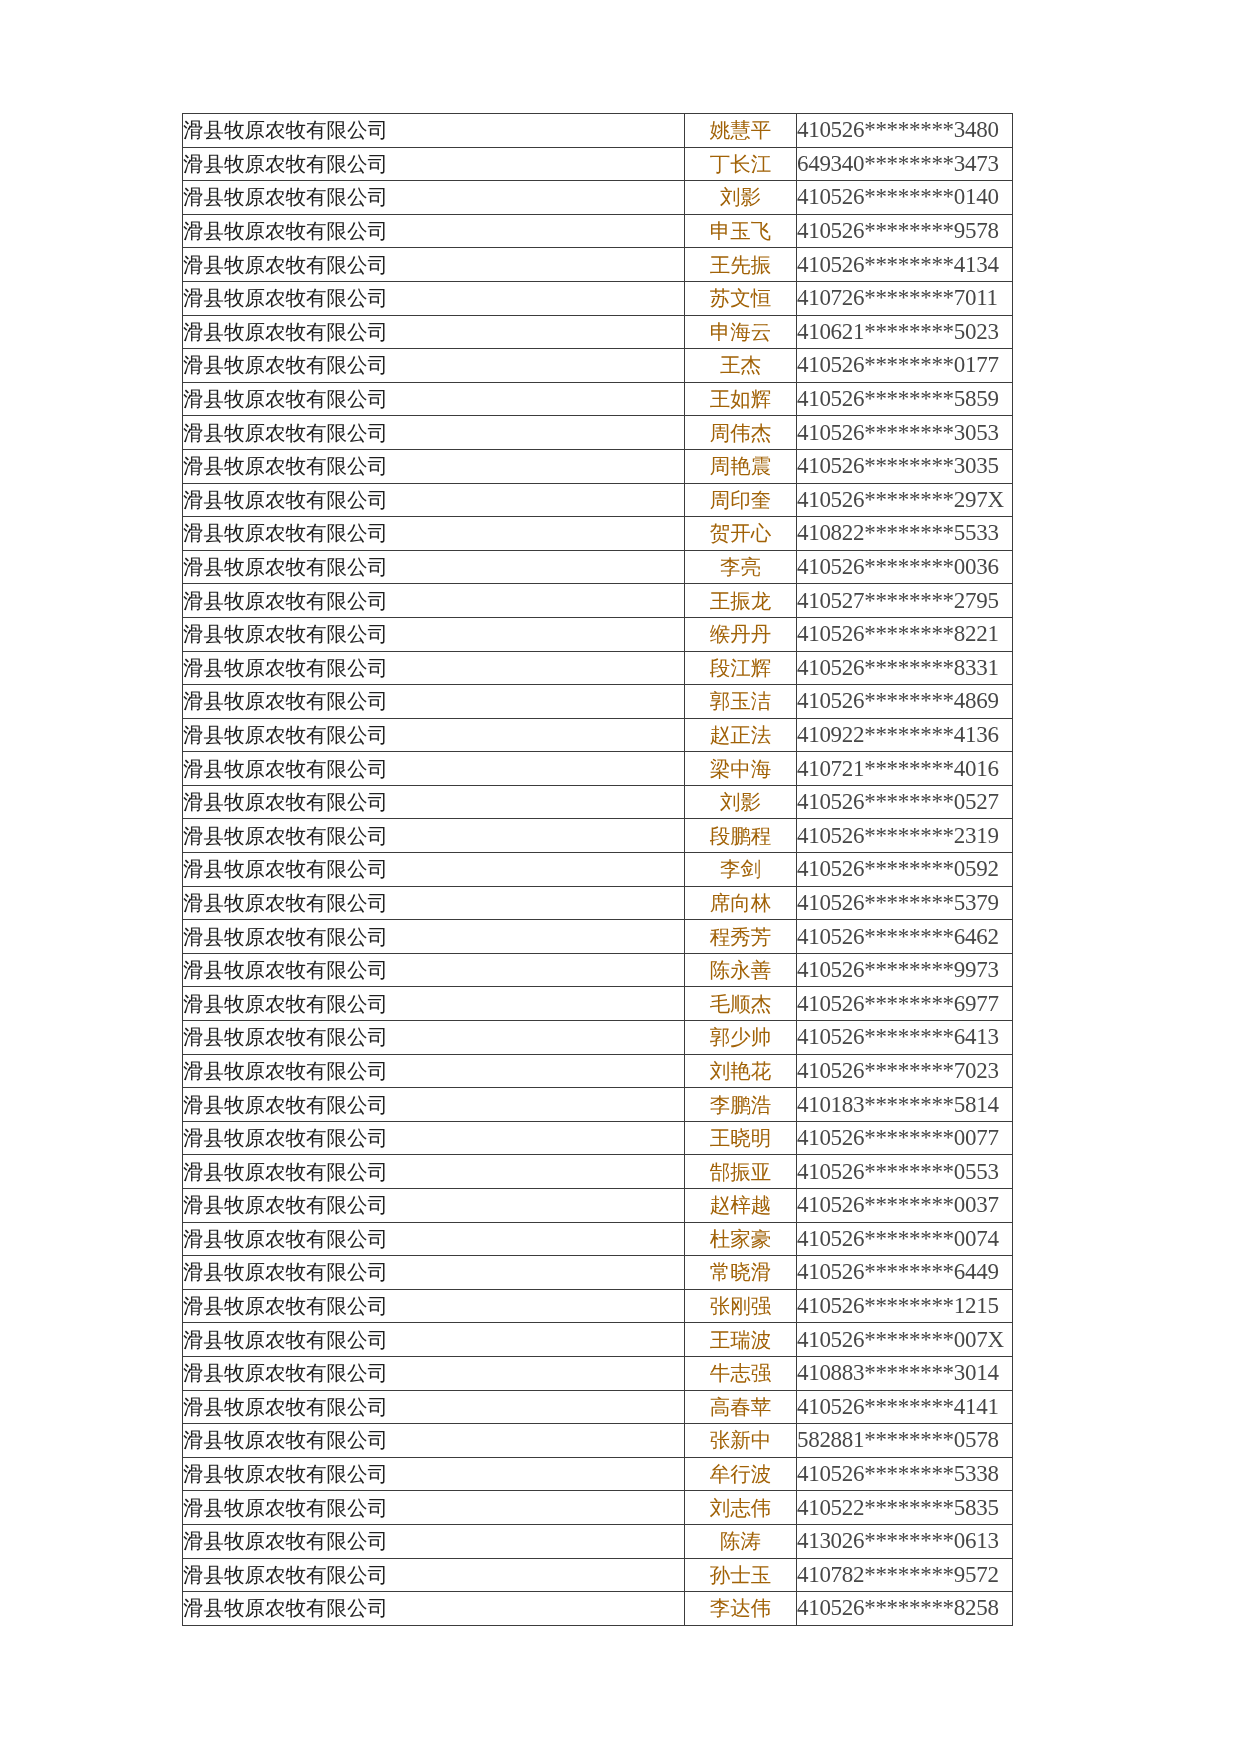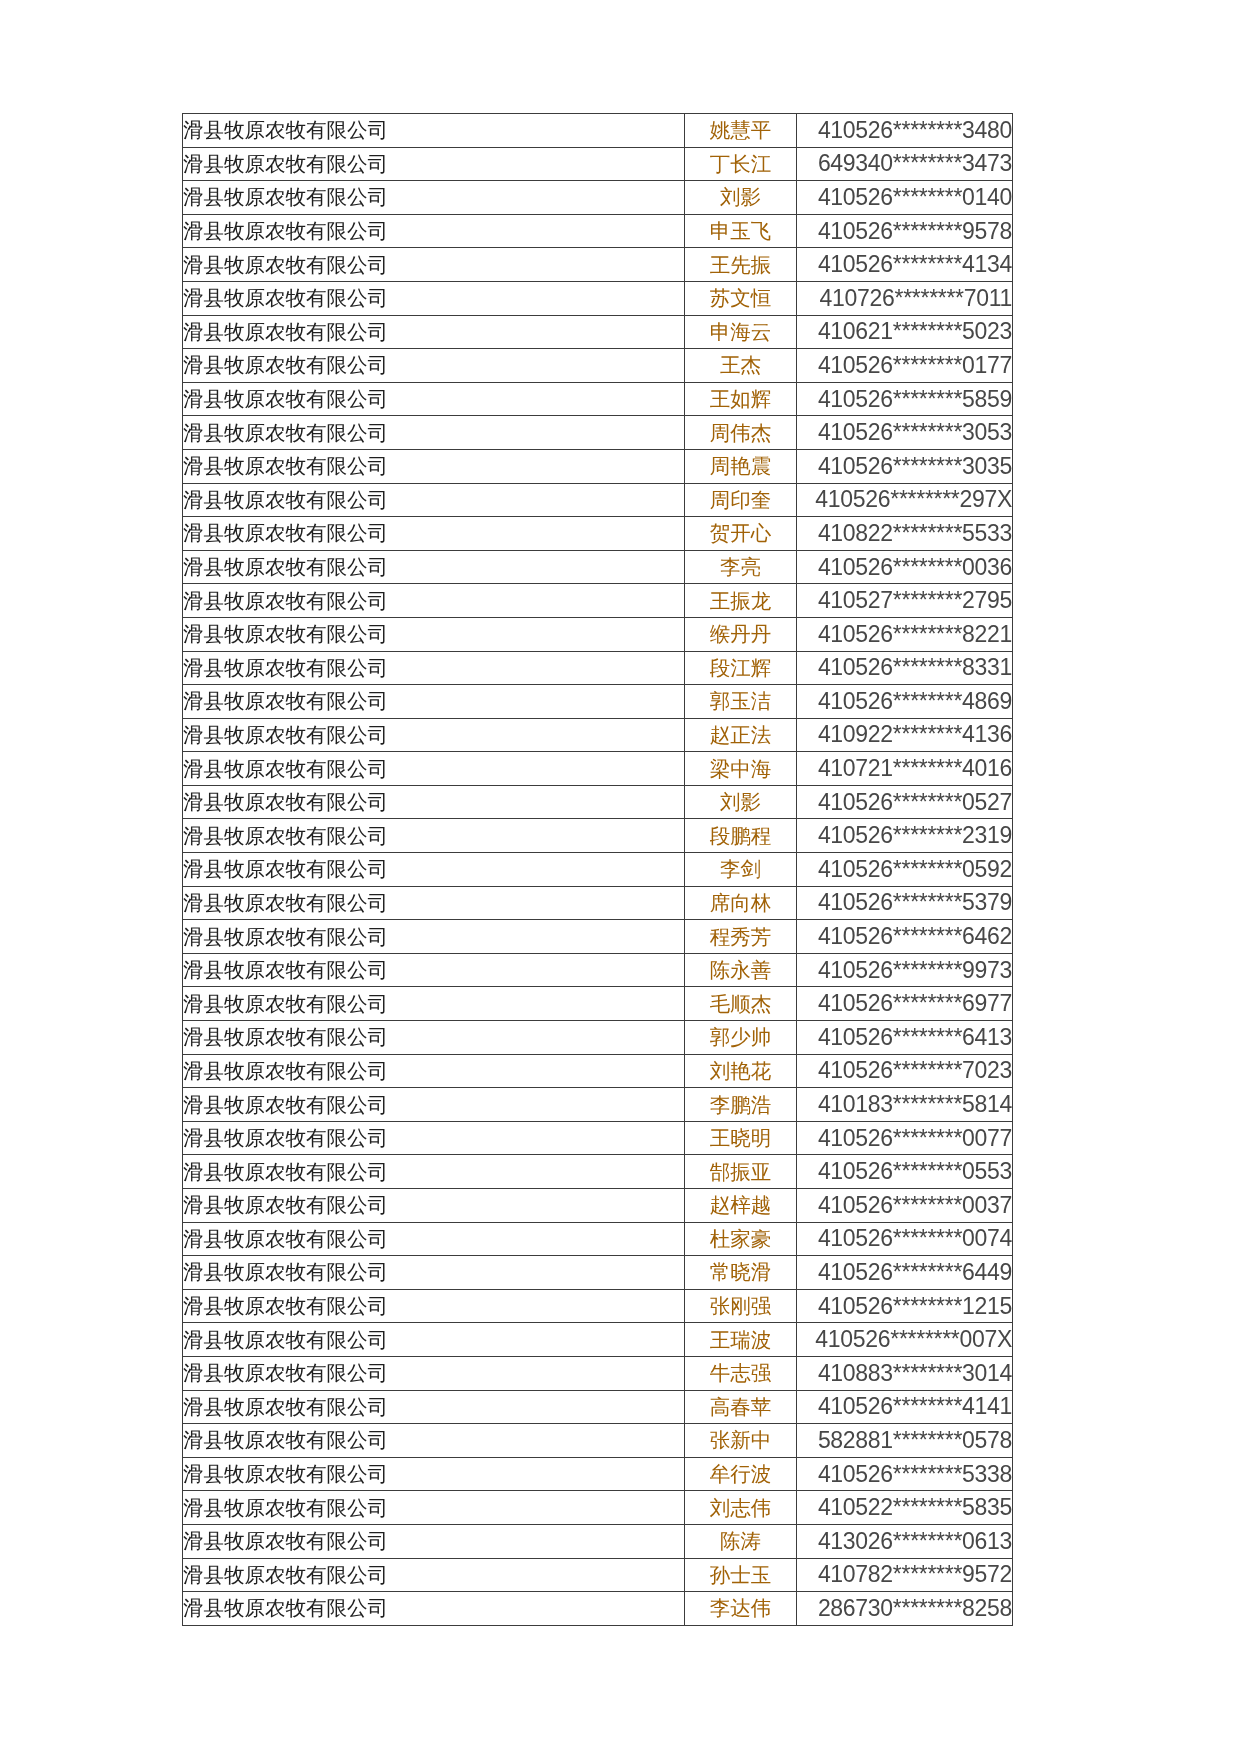--- a/index.html
+++ b/index.html
@@ -46,8 +46,8 @@
     color: #a16207;
   }
   td.id-cell {
-    text-align: right;
-    font-family: Liberation Sans, sans-serif;
+    text-align: left;
+    font-family: Liberation Serif, serif;
     font-size: 23px;
     letter-spacing: -0.3px;
     color: #474747;

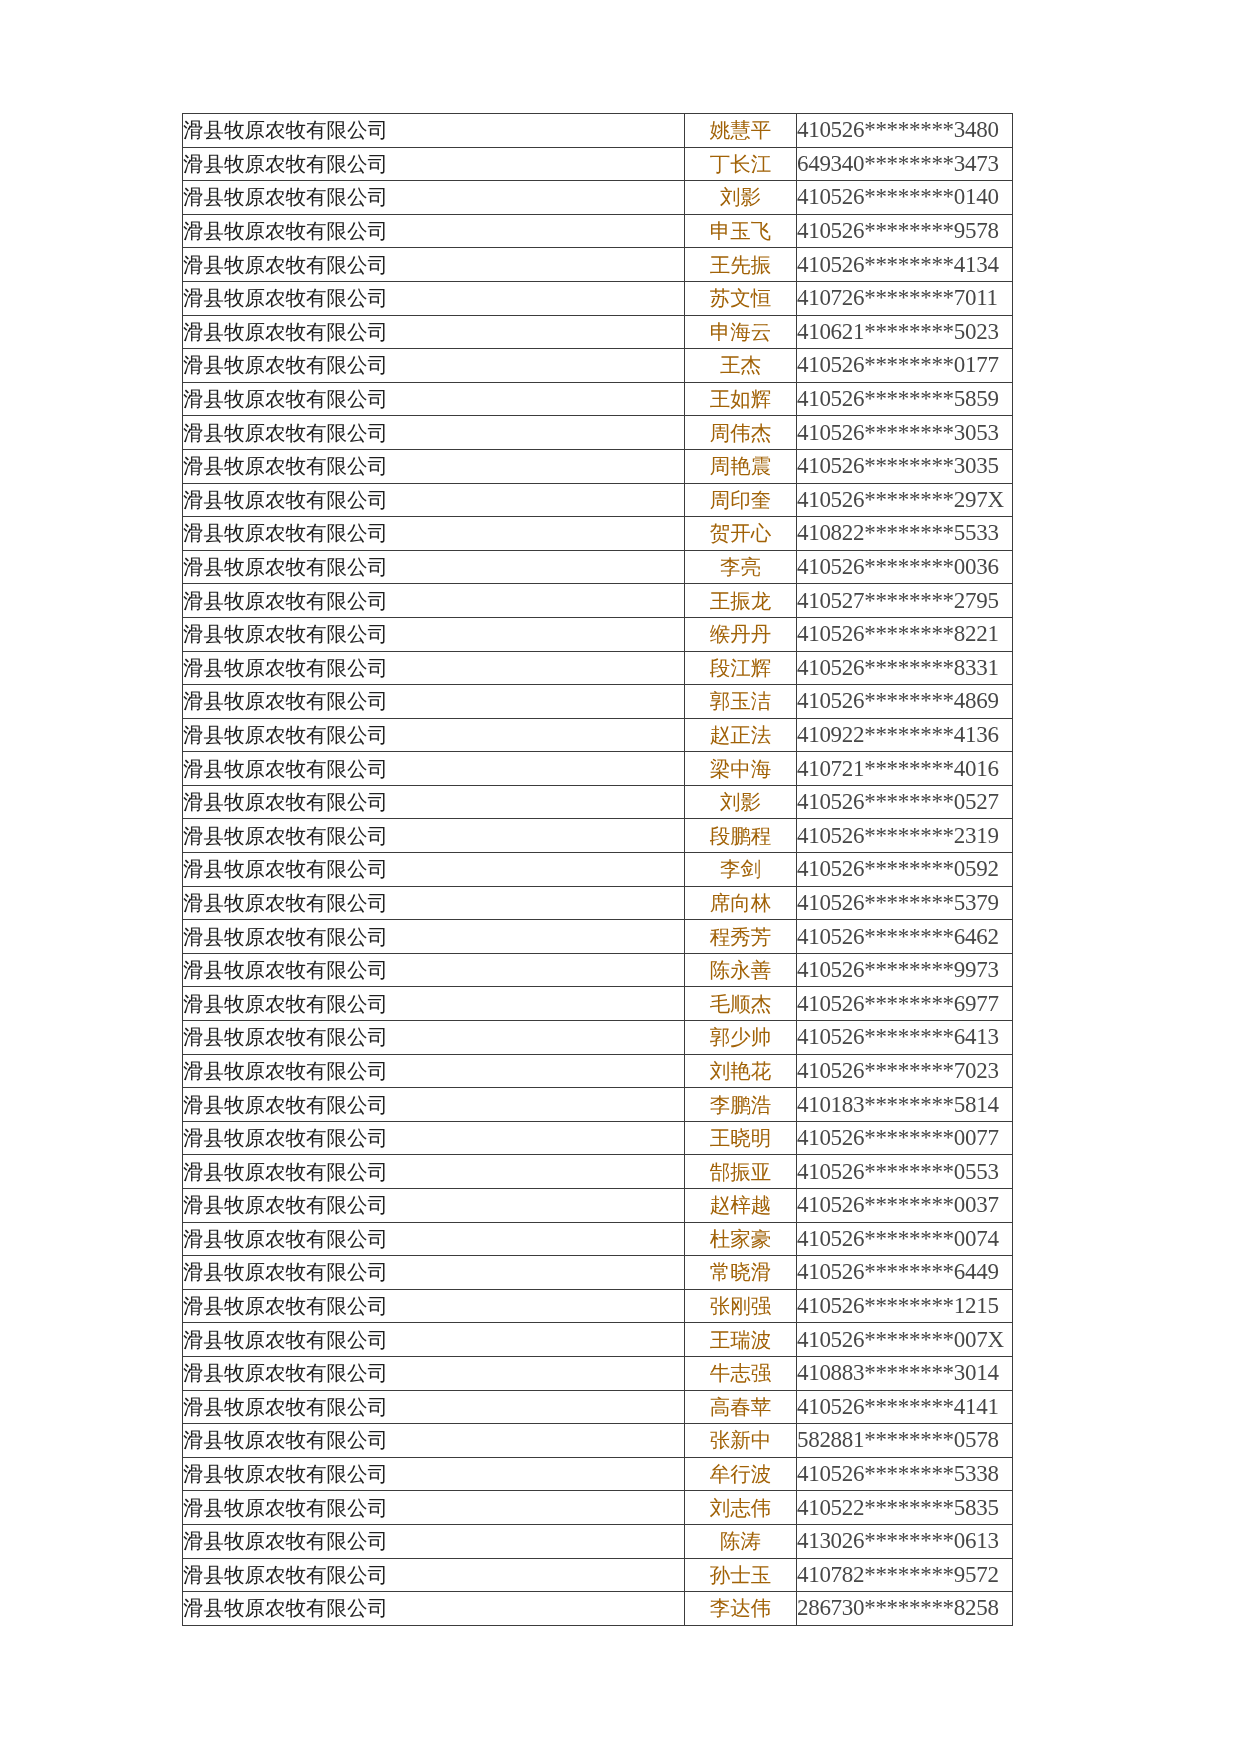--- a/index.html
+++ b/index.html
@@ -287,7 +287,7 @@
         <tr>
     <td class="company-cell">滑县牧原农牧有限公司</td>
     <td class="name-cell">李达伟</td>
-    <td class="id-cell">286730********8258</td>
+    <td class="id-cell">410526********8258</td>
   </tr>
       </tbody>
   </table>

